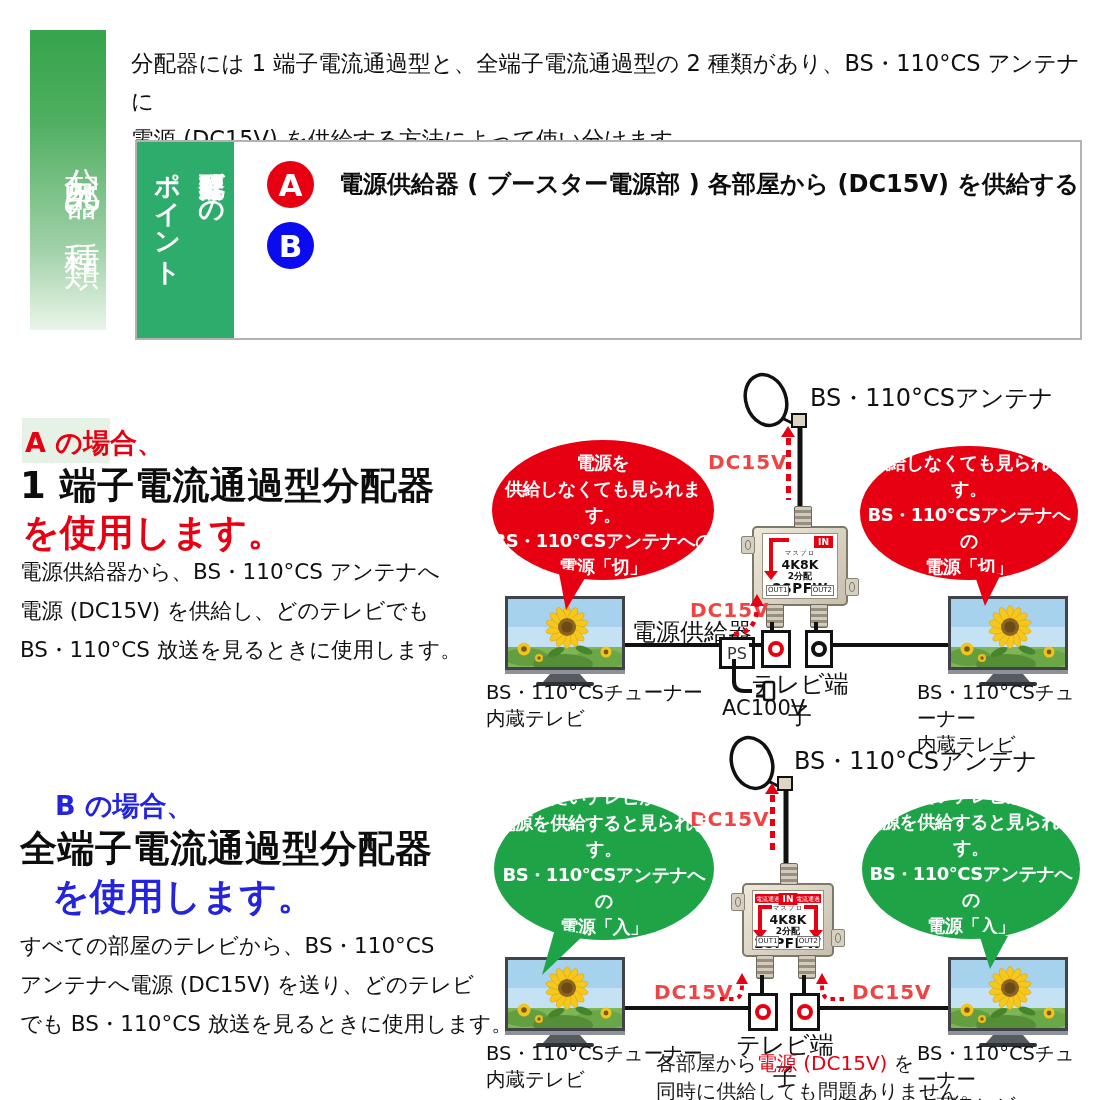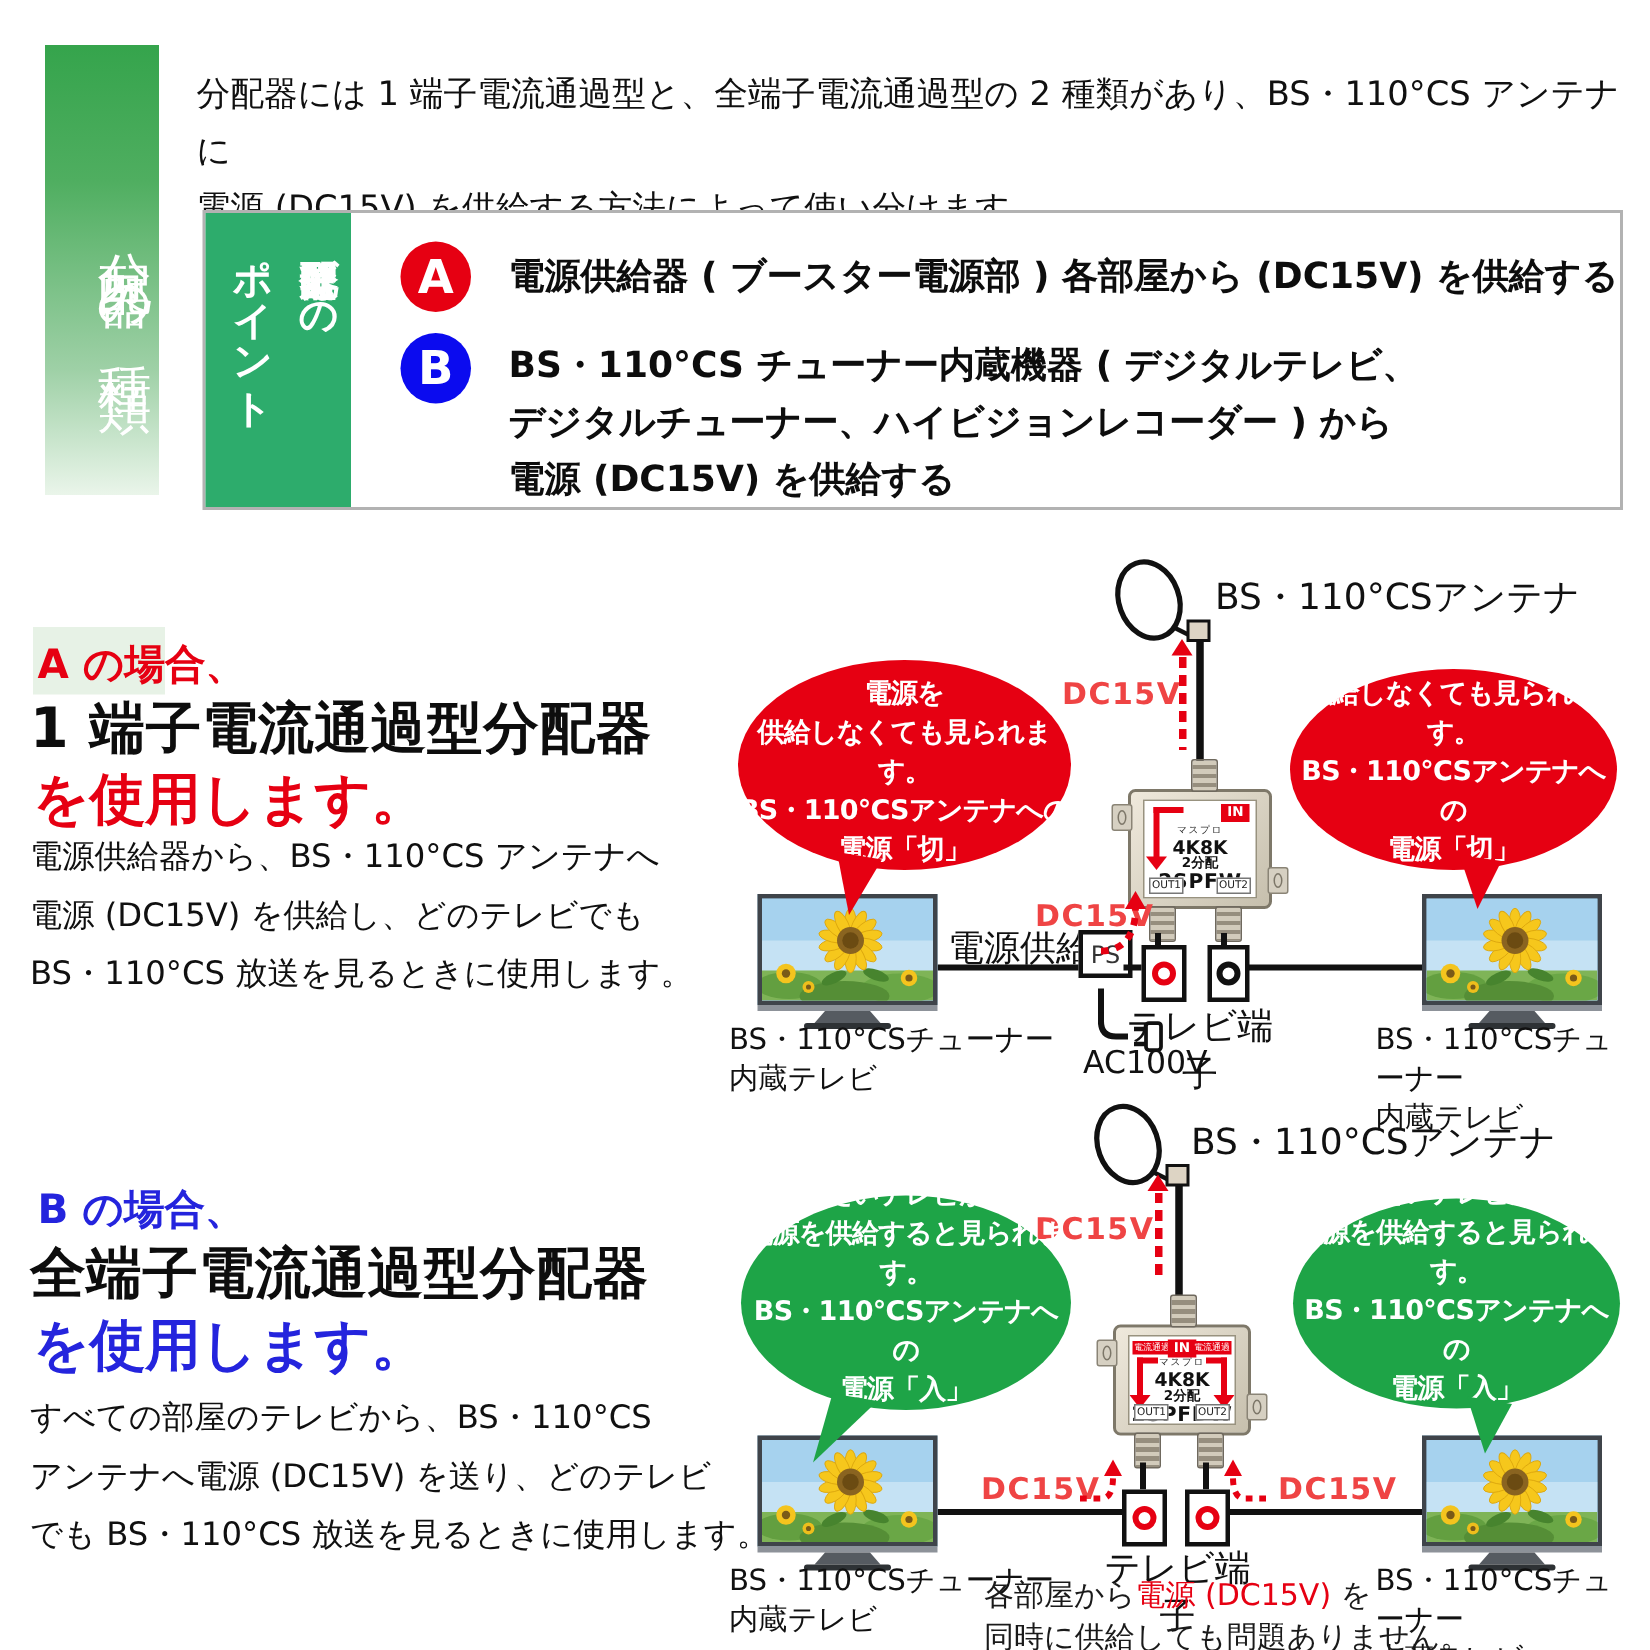--- a/index.html
+++ b/index.html
@@ -150,9 +150,6 @@
   <div class="abs badge" style="left:130px;top:19px;background:#e60012">A</div>
   <div class="abs point-text" style="left:202px;top:23px">電源供給器 ( ブースター電源部 ) 各部屋から (DC15V) を供給する</div>
   <div class="abs badge" style="left:130px;top:80px;background:#0b0bef">B</div>
-  <div class="abs point-text pre" style="left:202px;top:82px">BS・110°CS チューナー内蔵機器 ( デジタルテレビ、
-デジタルチューナー、ハイビジョンレコーダー ) から
-電源 (DC15V) を供給する</div>
 </div>
 
 <div class="abs case-hl" style="left:22px;top:418px;width:88px;height:45px"></div>

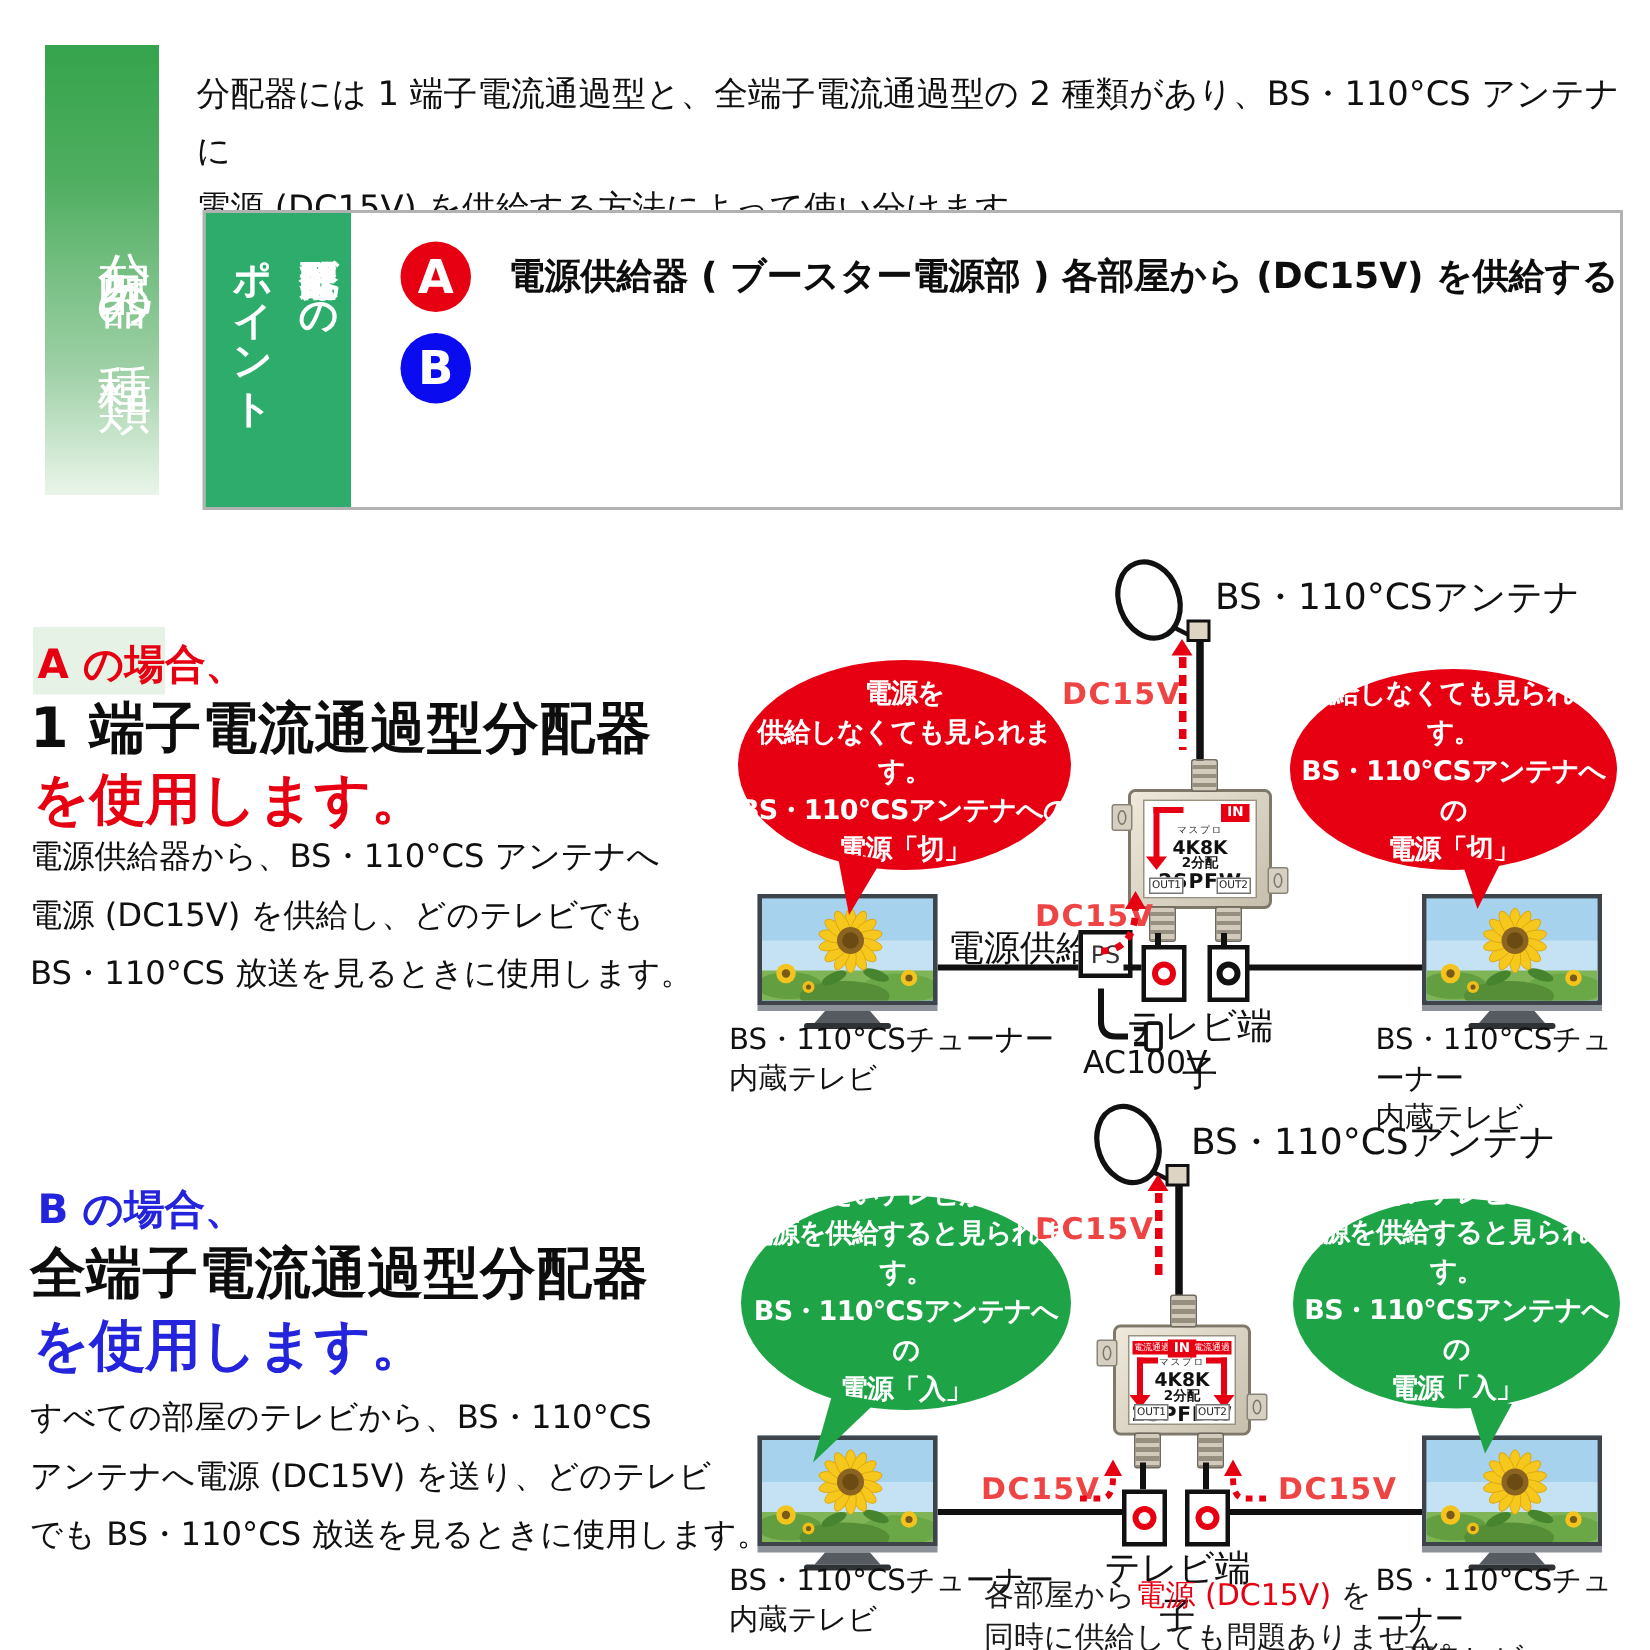--- a/index.html
+++ b/index.html
@@ -204,7 +204,7 @@
   <div class="abs dlabel" style="left:270px;top:298px;width:100px;text-align:center">テレビ端子</div>
 
   <div class="abs dlabel" style="left:152px;top:246px">電源供給器</div>
-  <div class="ps-box" style="left:239px;top:250px">PS</div>
+  <div class="ps-box" style="left:239px;top:267px">PS</div>
   <div class="abs dc15v" style="left:210px;top:228px">DC15V</div>
   <svg class="abs" style="left:250px;top:222px" width="38" height="46" viewBox="0 0 38 46">
     <path d="M4,42 C20,42 27,30 27,14" fill="none" stroke="#e60012" stroke-width="4.5" stroke-dasharray="5 5"></path>

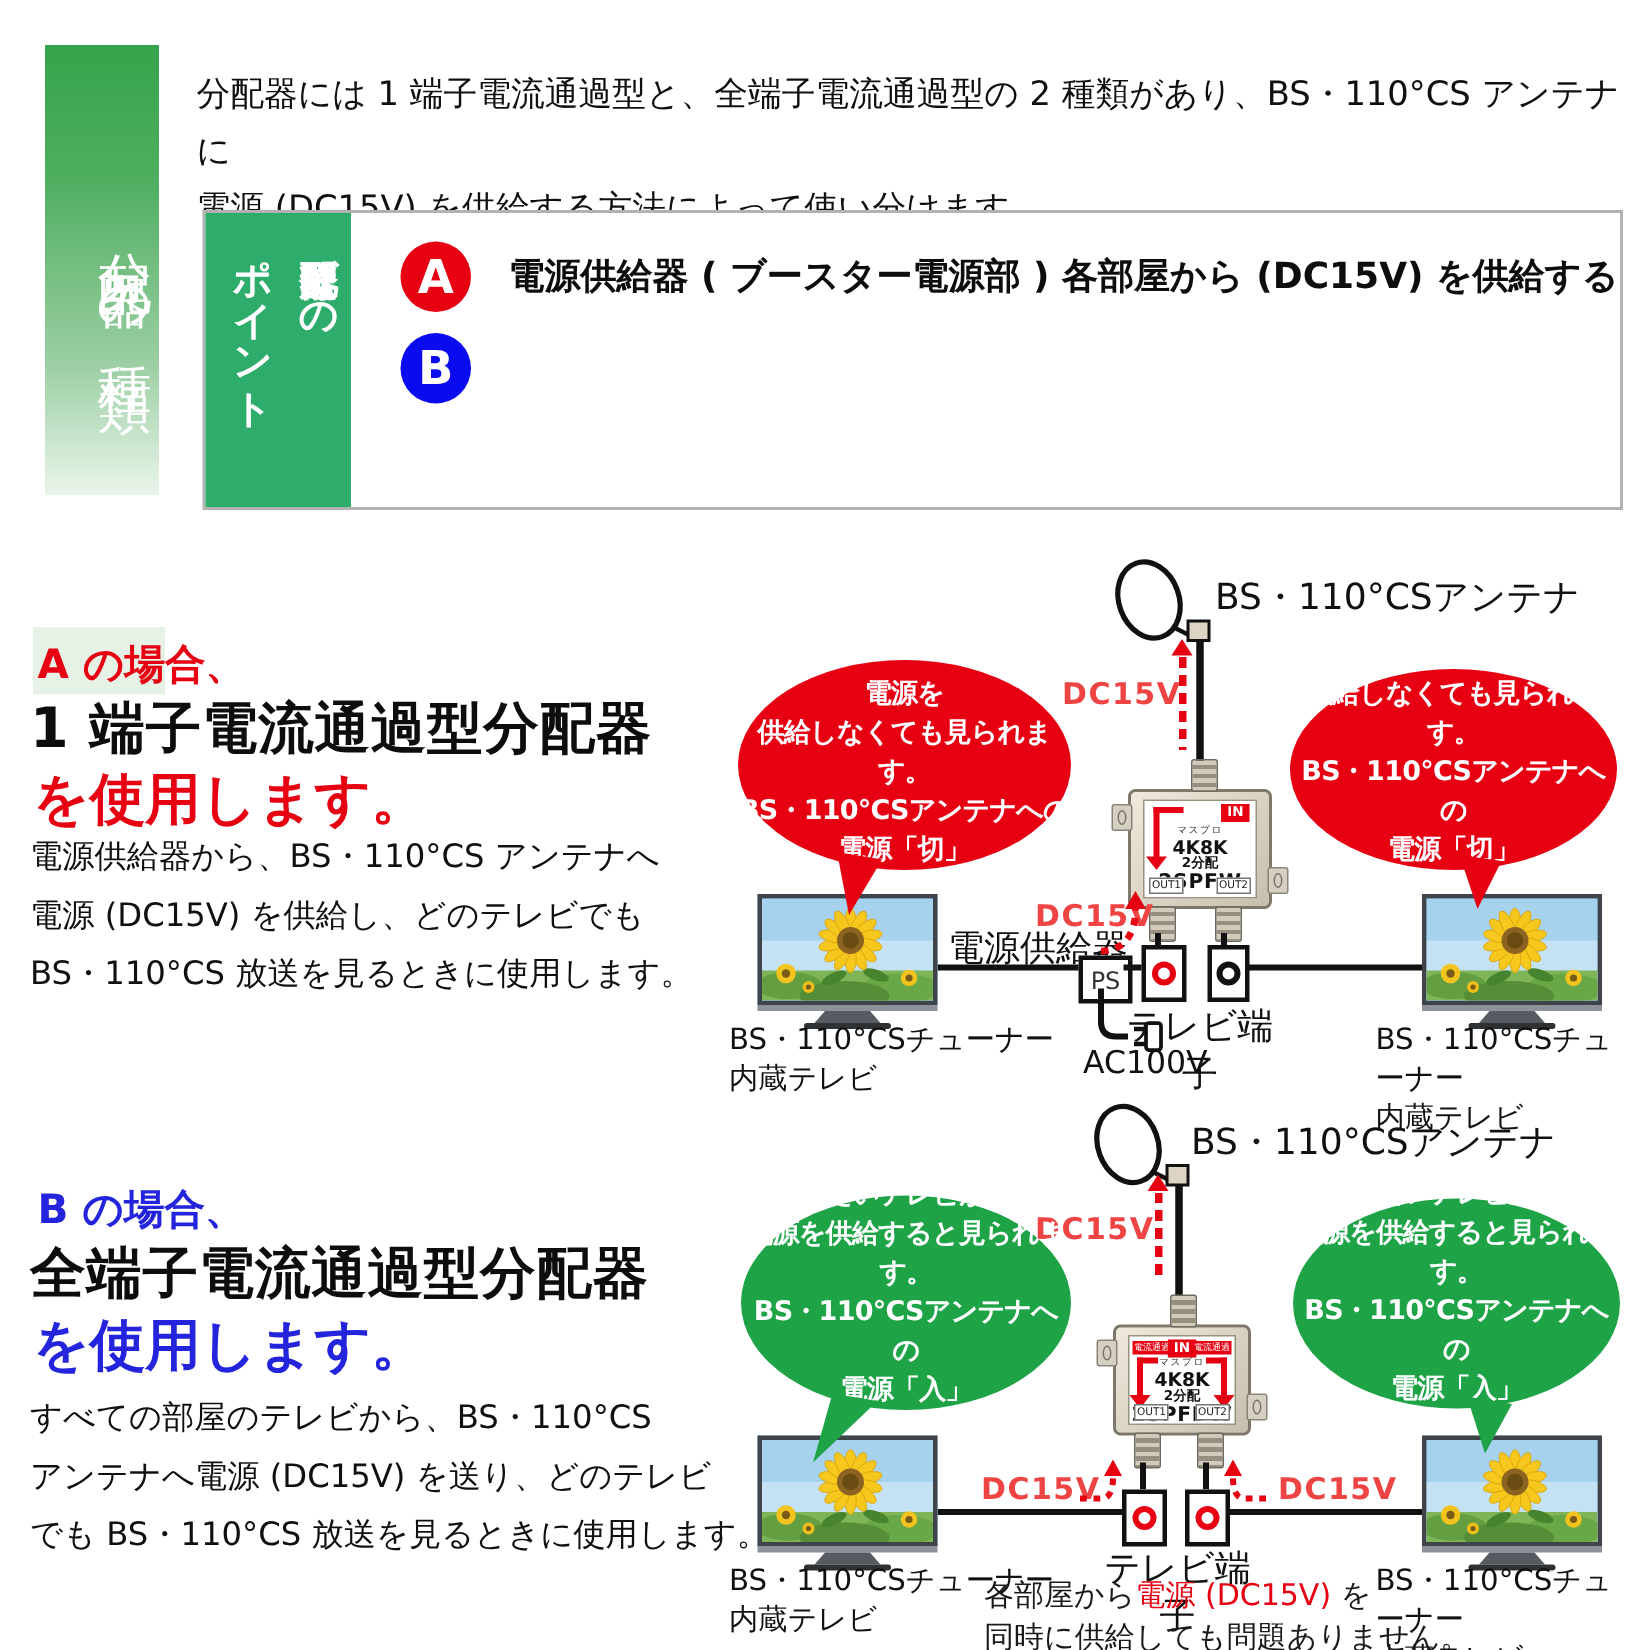--- a/index.html
+++ b/index.html
@@ -31,7 +31,7 @@
   .sub-title{font-size:37px;font-weight:bold;}
   .sec-body{font-size:21.5px;line-height:39px;color:#101010;}
   .red{color:#e60012;}
-  .blue{color:#2424dd;}
+  .blue{color:#2424dd;margin-left:30px;}
 
   
   .diagram{width:610px;}

